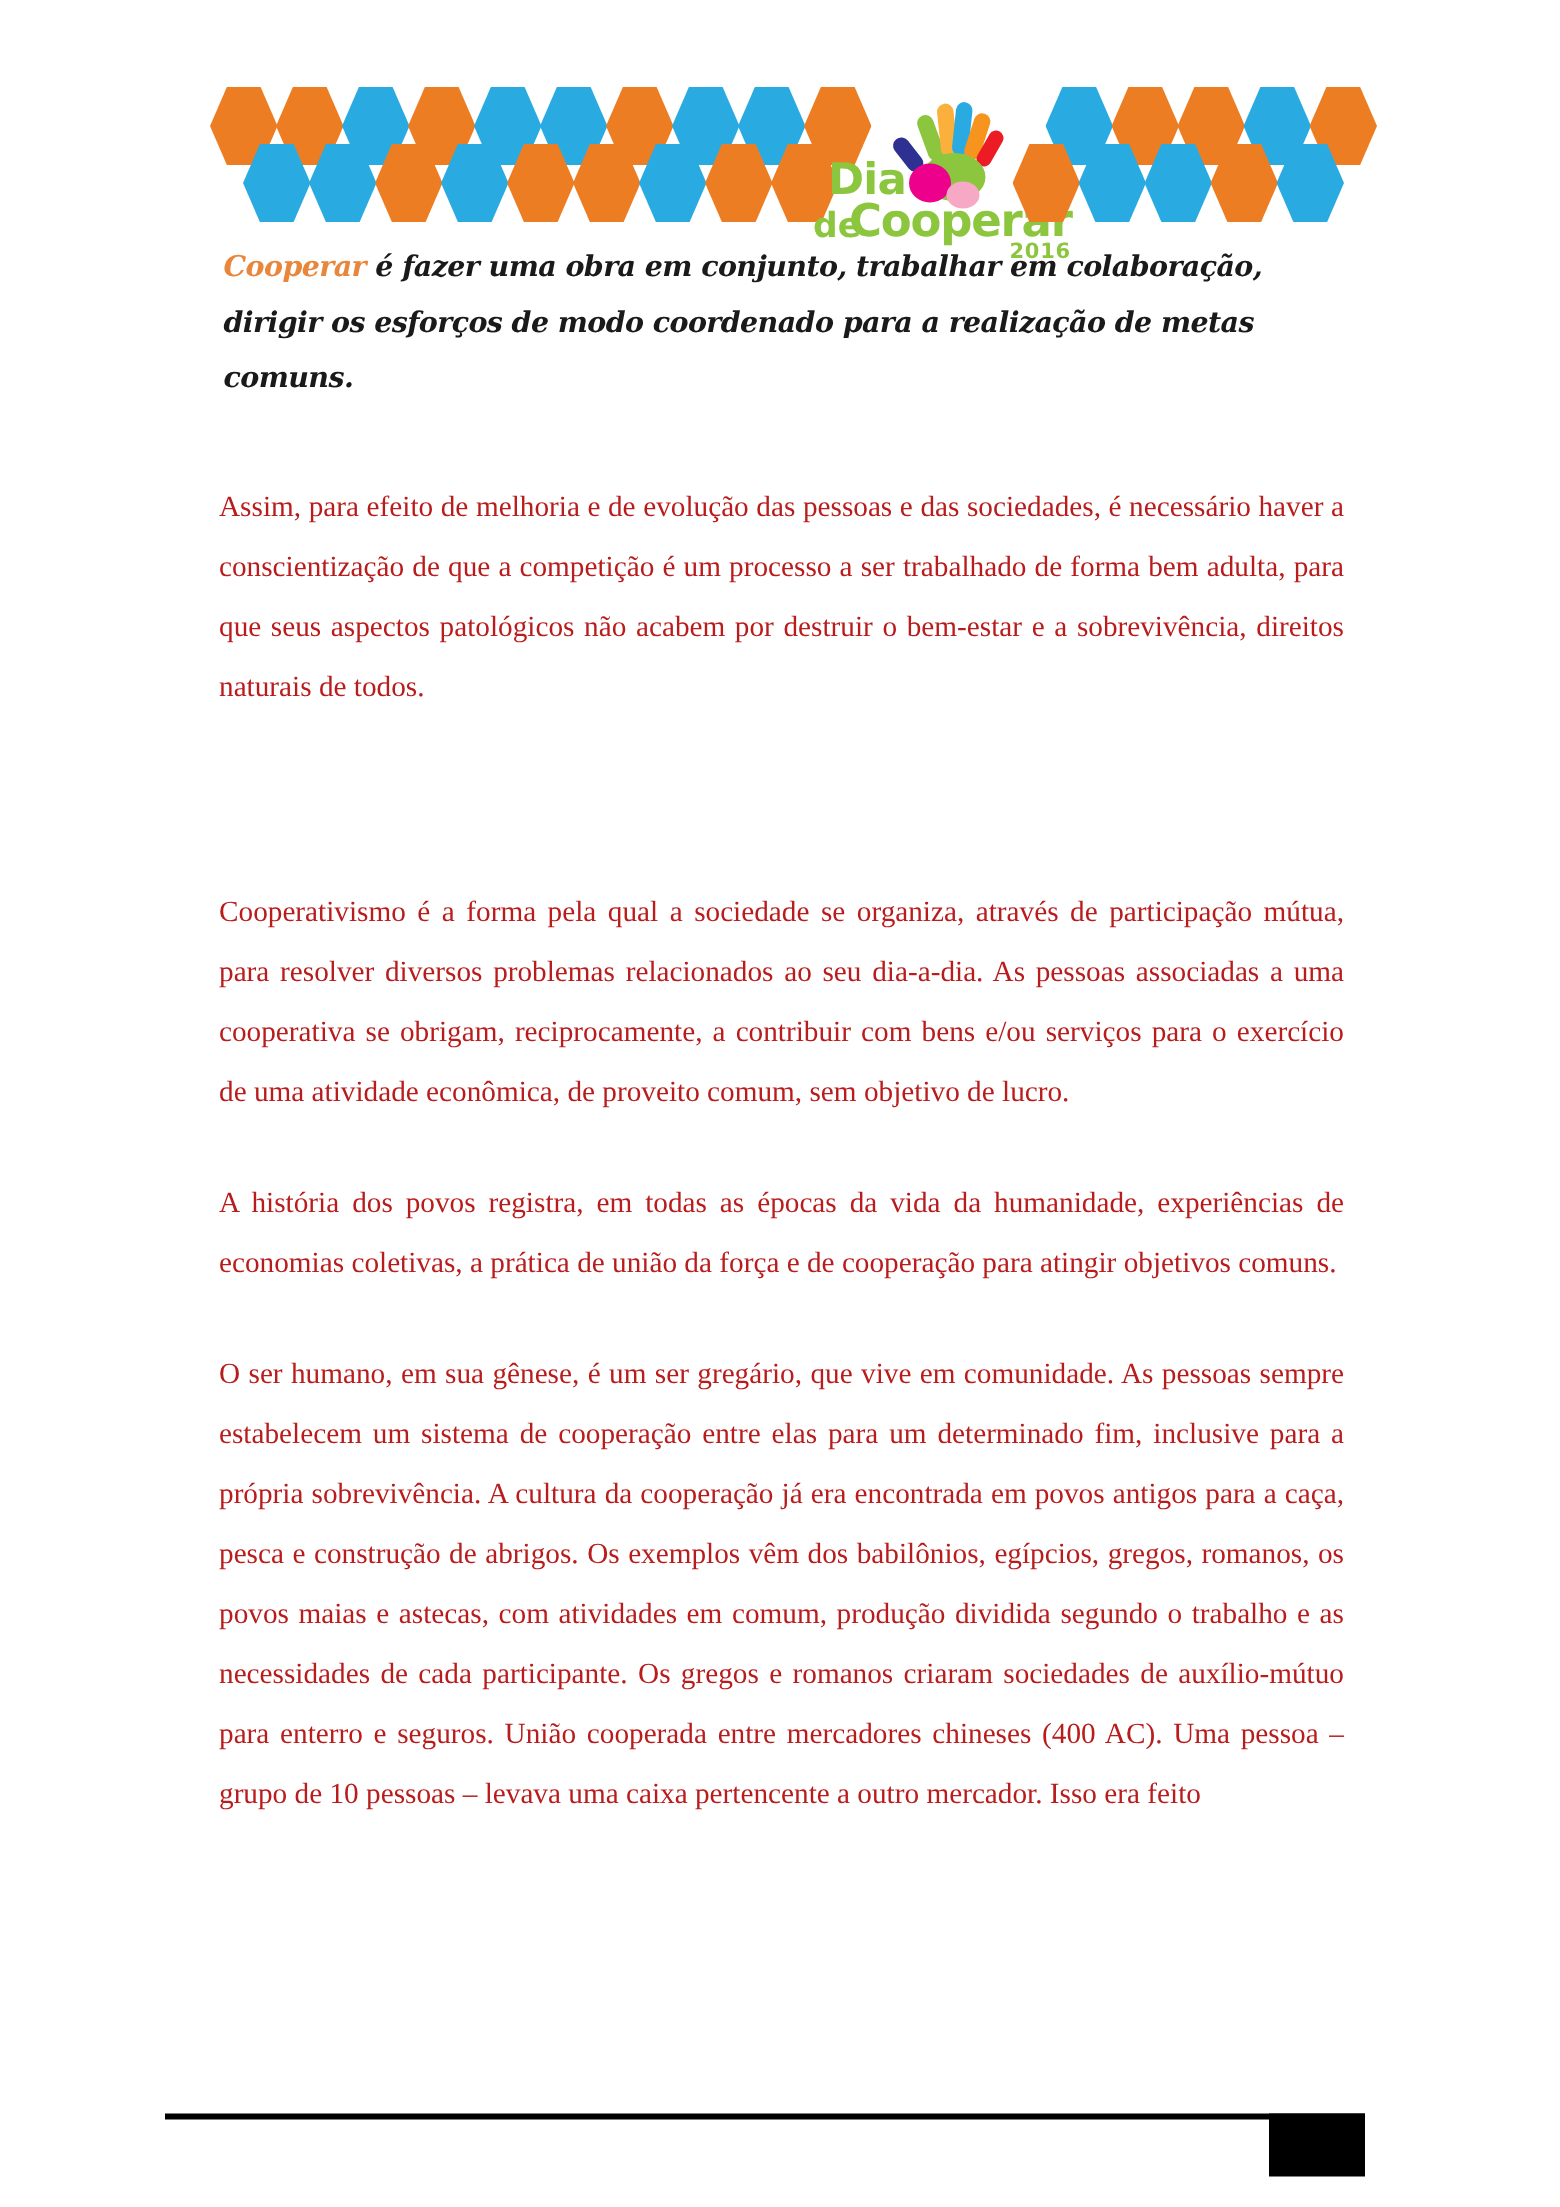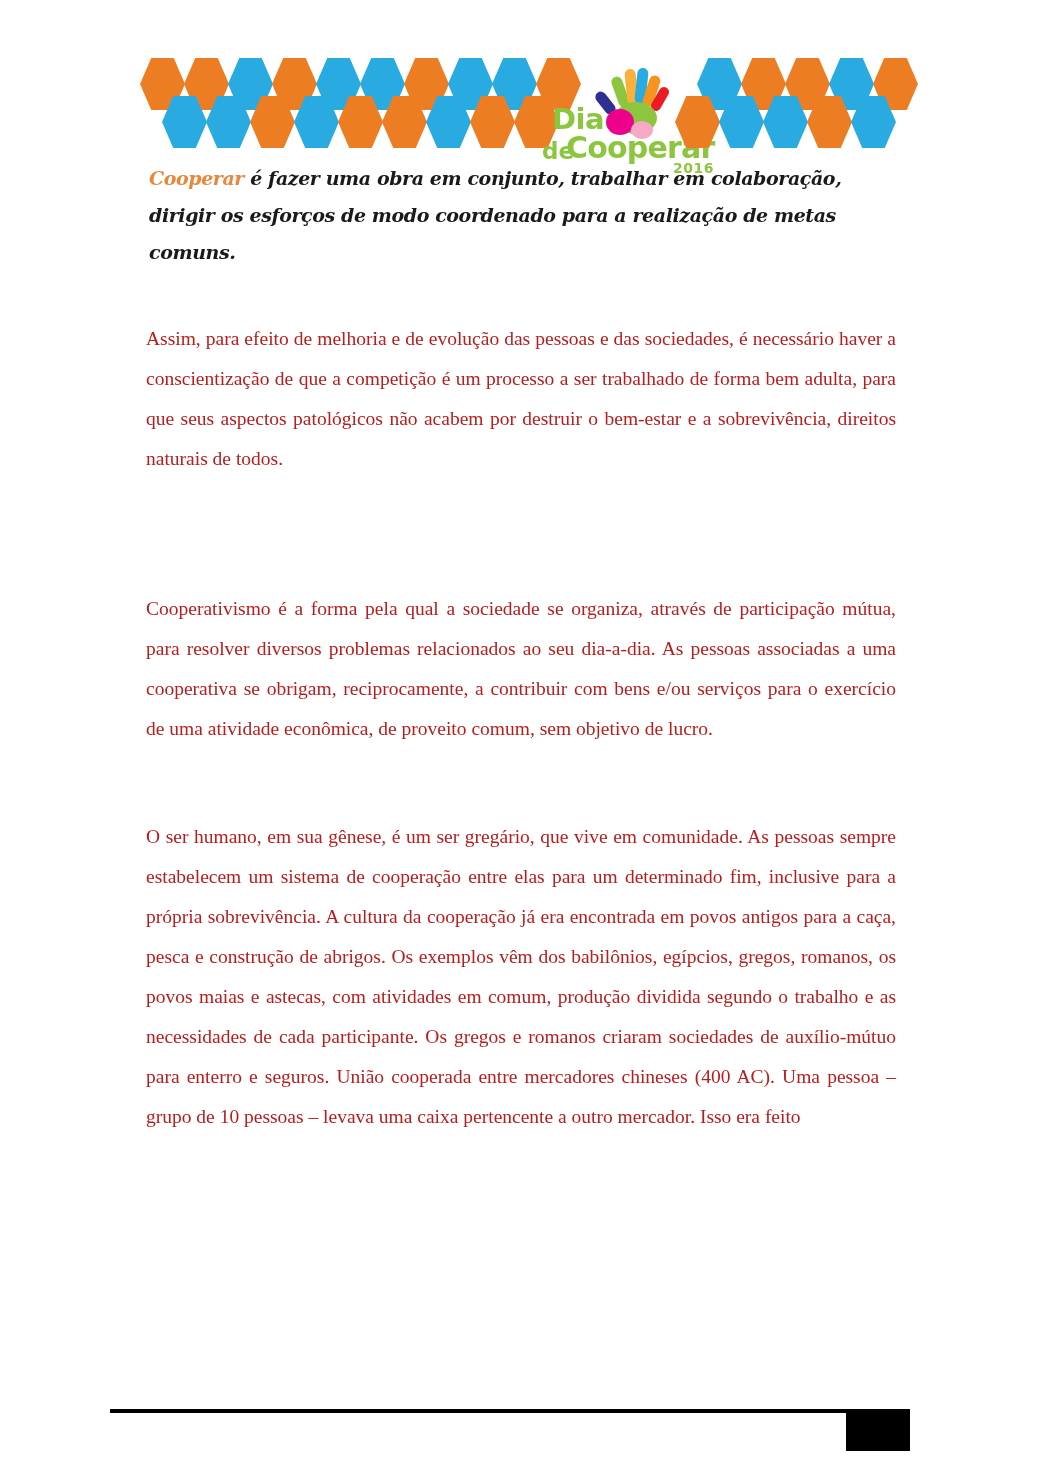--- a/index.html
+++ b/index.html
@@ -272,6 +272,7 @@
 
   <div class="spacer-md"></div>
 
+  <p class="body-text">A história dos povos registra, em todas as épocas da vida da humanidade, experiências de economias coletivas, a prática de união da força e de cooperação para atingir objetivos comuns.</p>
 
   <div class="spacer-md"></div>
 

